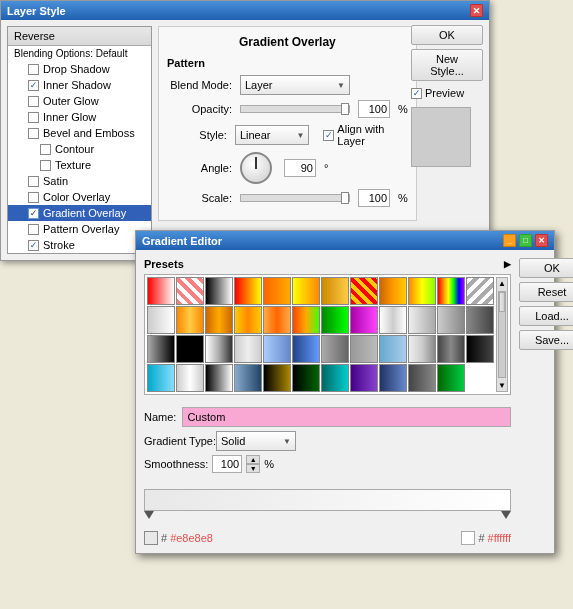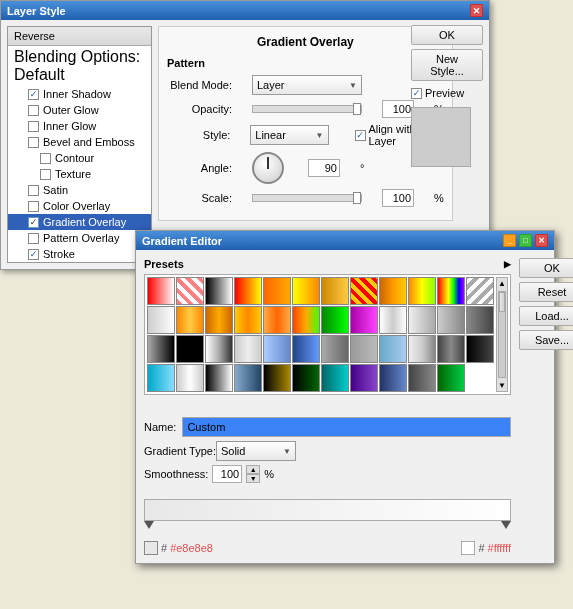--- a/index.html
+++ b/index.html
@@ -65,7 +65,7 @@
     }
     .styles-panel-item.header-item {
       padding-left: 6px;
-      font-size: 16px;
+      font-size: 10px;
     }
     .checkbox {
       width: 11px; height: 11px;

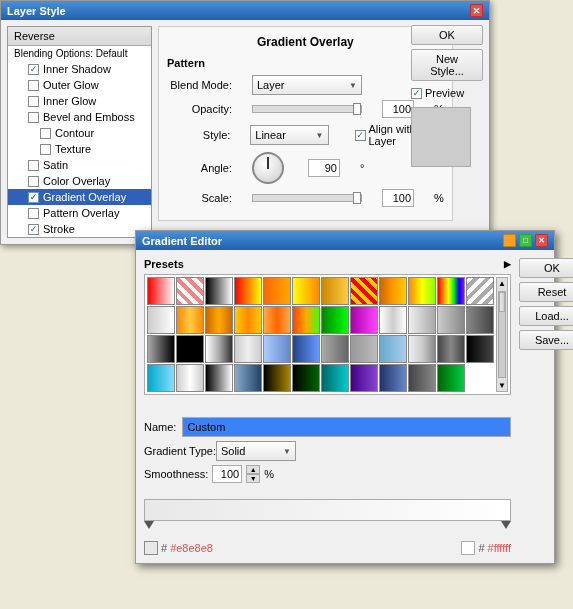--- a/index.html
+++ b/index.html
@@ -425,6 +425,10 @@
 
       <div class="styles-panel-item header-item">
         <span>Blending Options: Default</span>
+      </div>
+      <div class="styles-panel-item">
+        <span class="checkbox"></span>
+        <span>Drop Shadow</span>
       </div>
       <div class="styles-panel-item">
         <span class="checkbox checked-blue"></span>

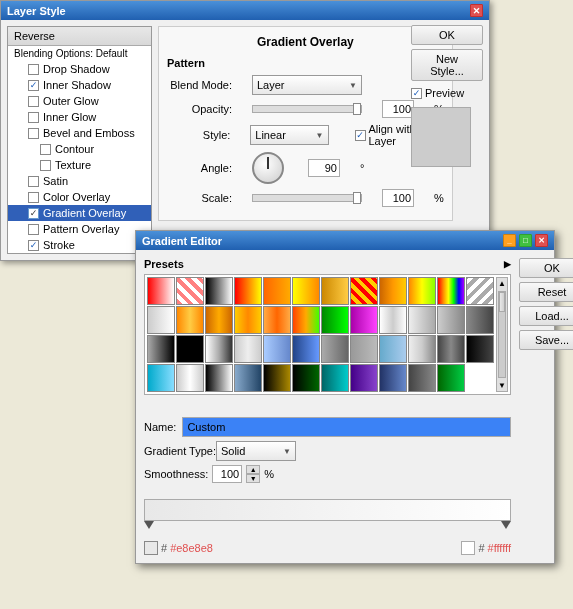--- a/index.html
+++ b/index.html
@@ -123,7 +123,7 @@
       display: flex;
       align-items: center;
       margin-bottom: 5px;
-      gap: 20px;
+      gap: 8px;
     }
     .form-label {
       width: 65px;

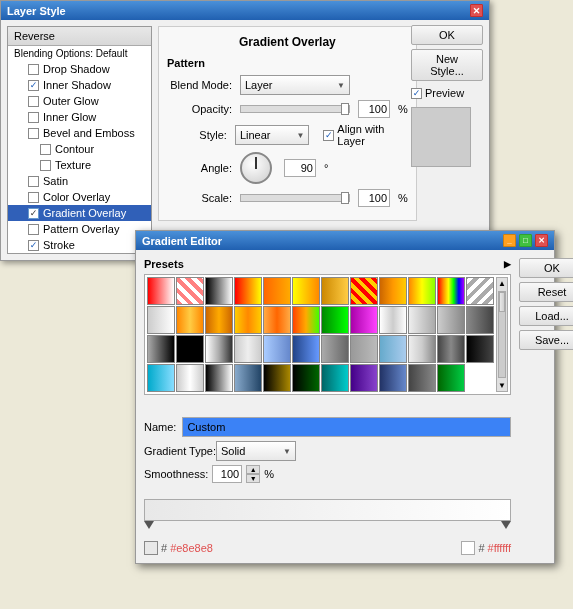--- a/index.html
+++ b/index.html
@@ -309,7 +309,7 @@
     
     .ge-name-row {
       display: flex; align-items: center; gap: 6px;
-      margin-top: 22px; margin-bottom: 4px;
+      margin-top: 12px; margin-bottom: 4px;
     }
     .ge-name-input {
       flex: 1; height: 20px;

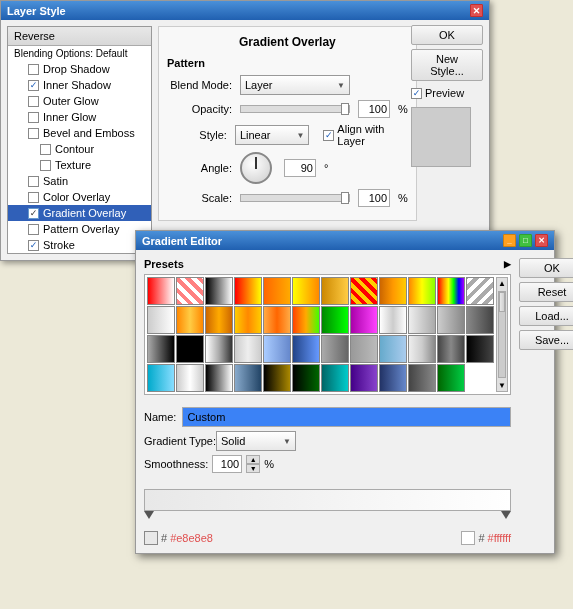--- a/index.html
+++ b/index.html
@@ -314,7 +314,7 @@
     .ge-name-input {
       flex: 1; height: 20px;
       border: 1px solid #aaa;
-      background: #3b82f6;
+      background: #f9a8d4;
       font-size: 11px;
       padding: 4px 4px;
     }

